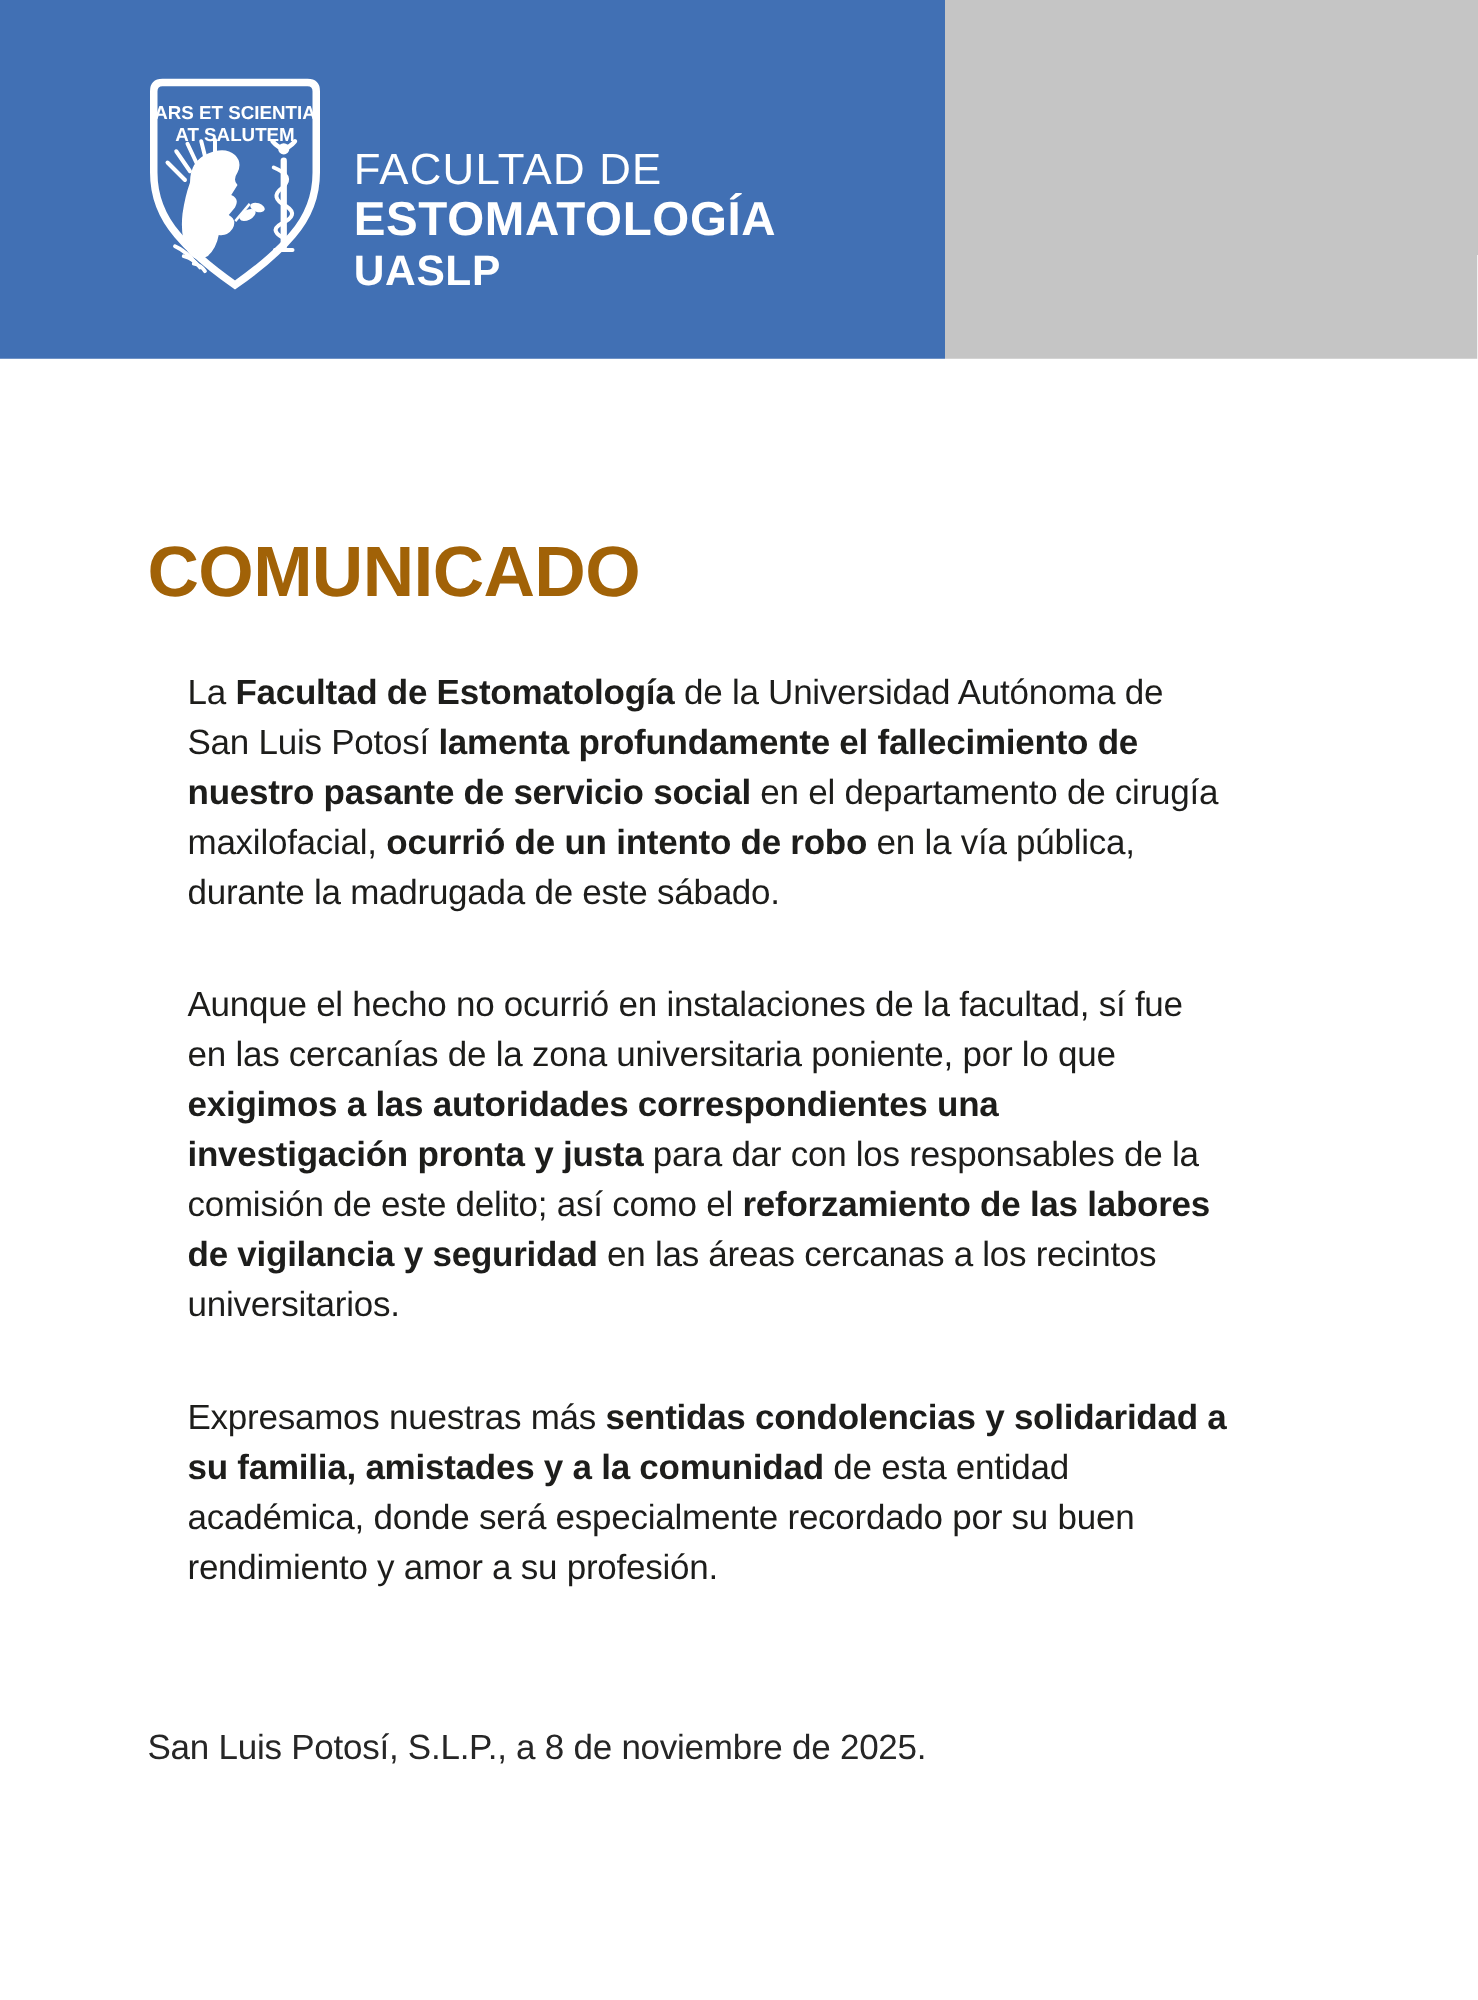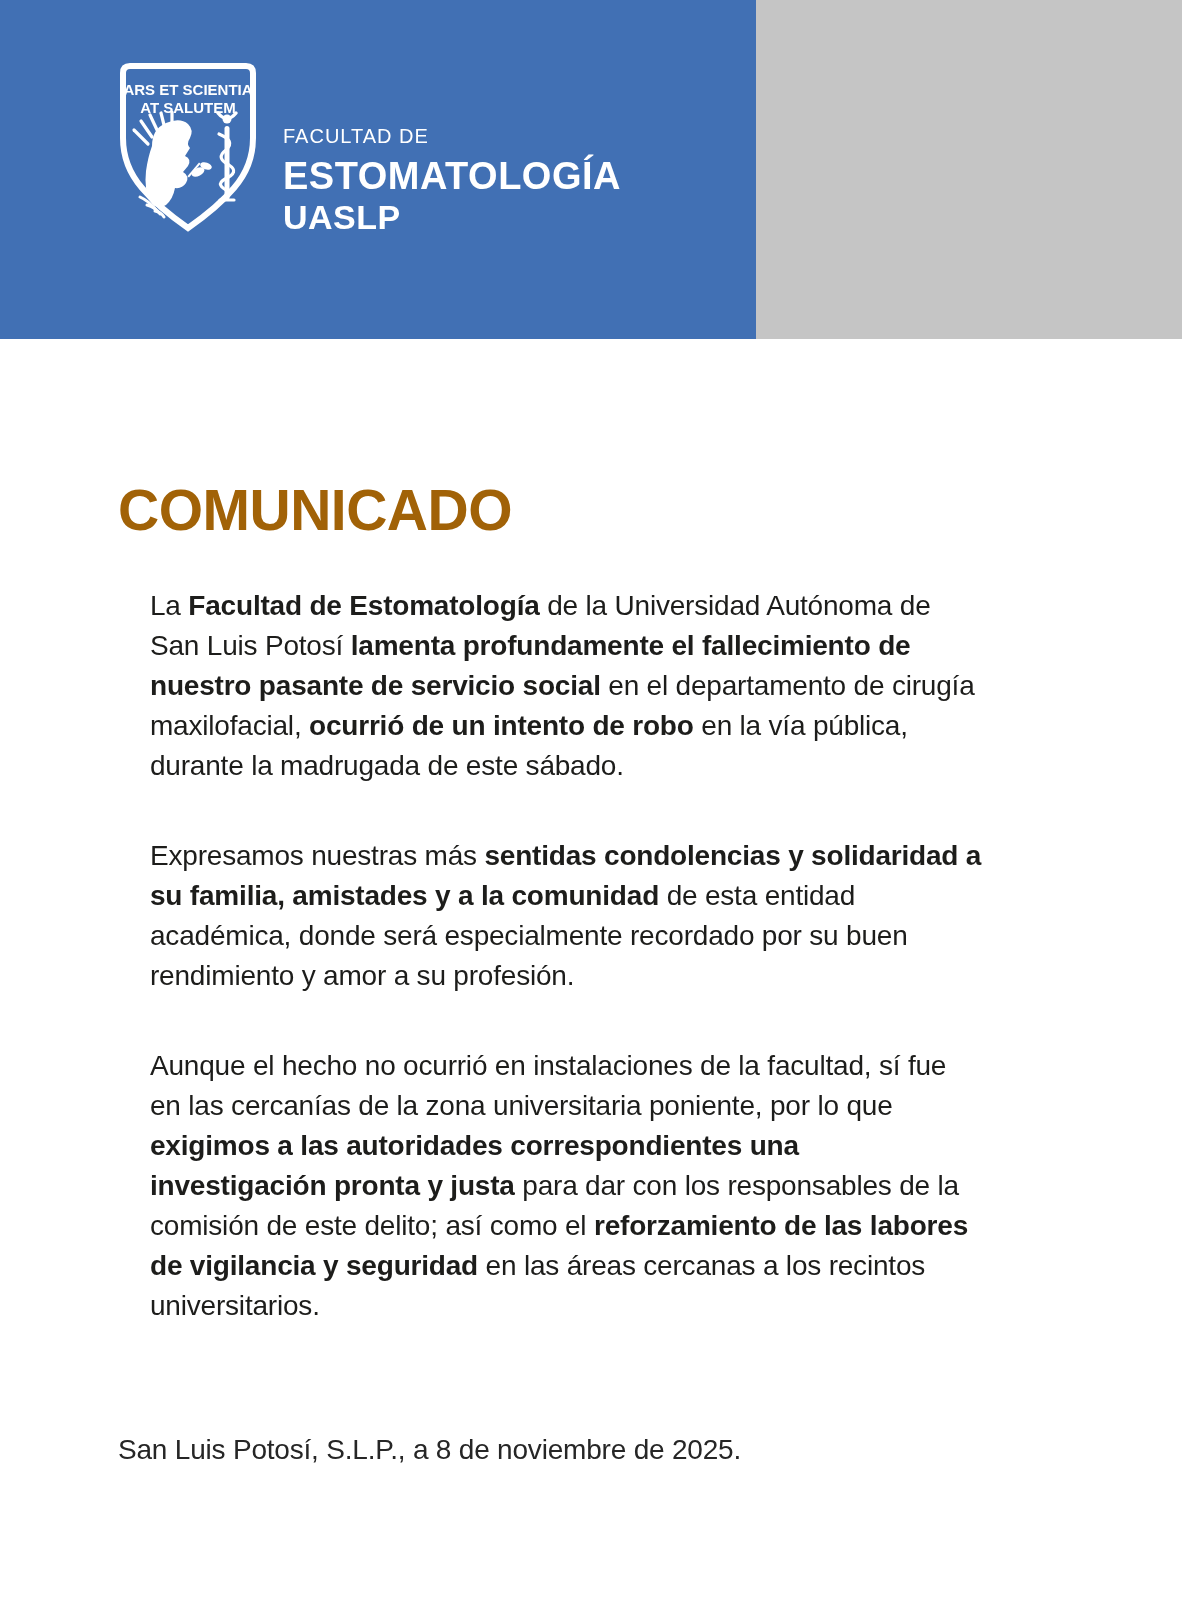--- a/index.html
+++ b/index.html
@@ -11,7 +11,7 @@
     overflow:hidden;
   }
   
-  .band{display:flex;height:339px;width:1182px;border-radius:29px;}
+  .band{display:flex;height:287px;width:1182px;border-radius:29px;}
   .band-blue{width:756px;background:#4170b4;position:relative;flex:0 0 auto;}
   .band-gray{flex:1;background:#c5c5c5;}
   .crest{position:absolute;left:114px;top:62px;}

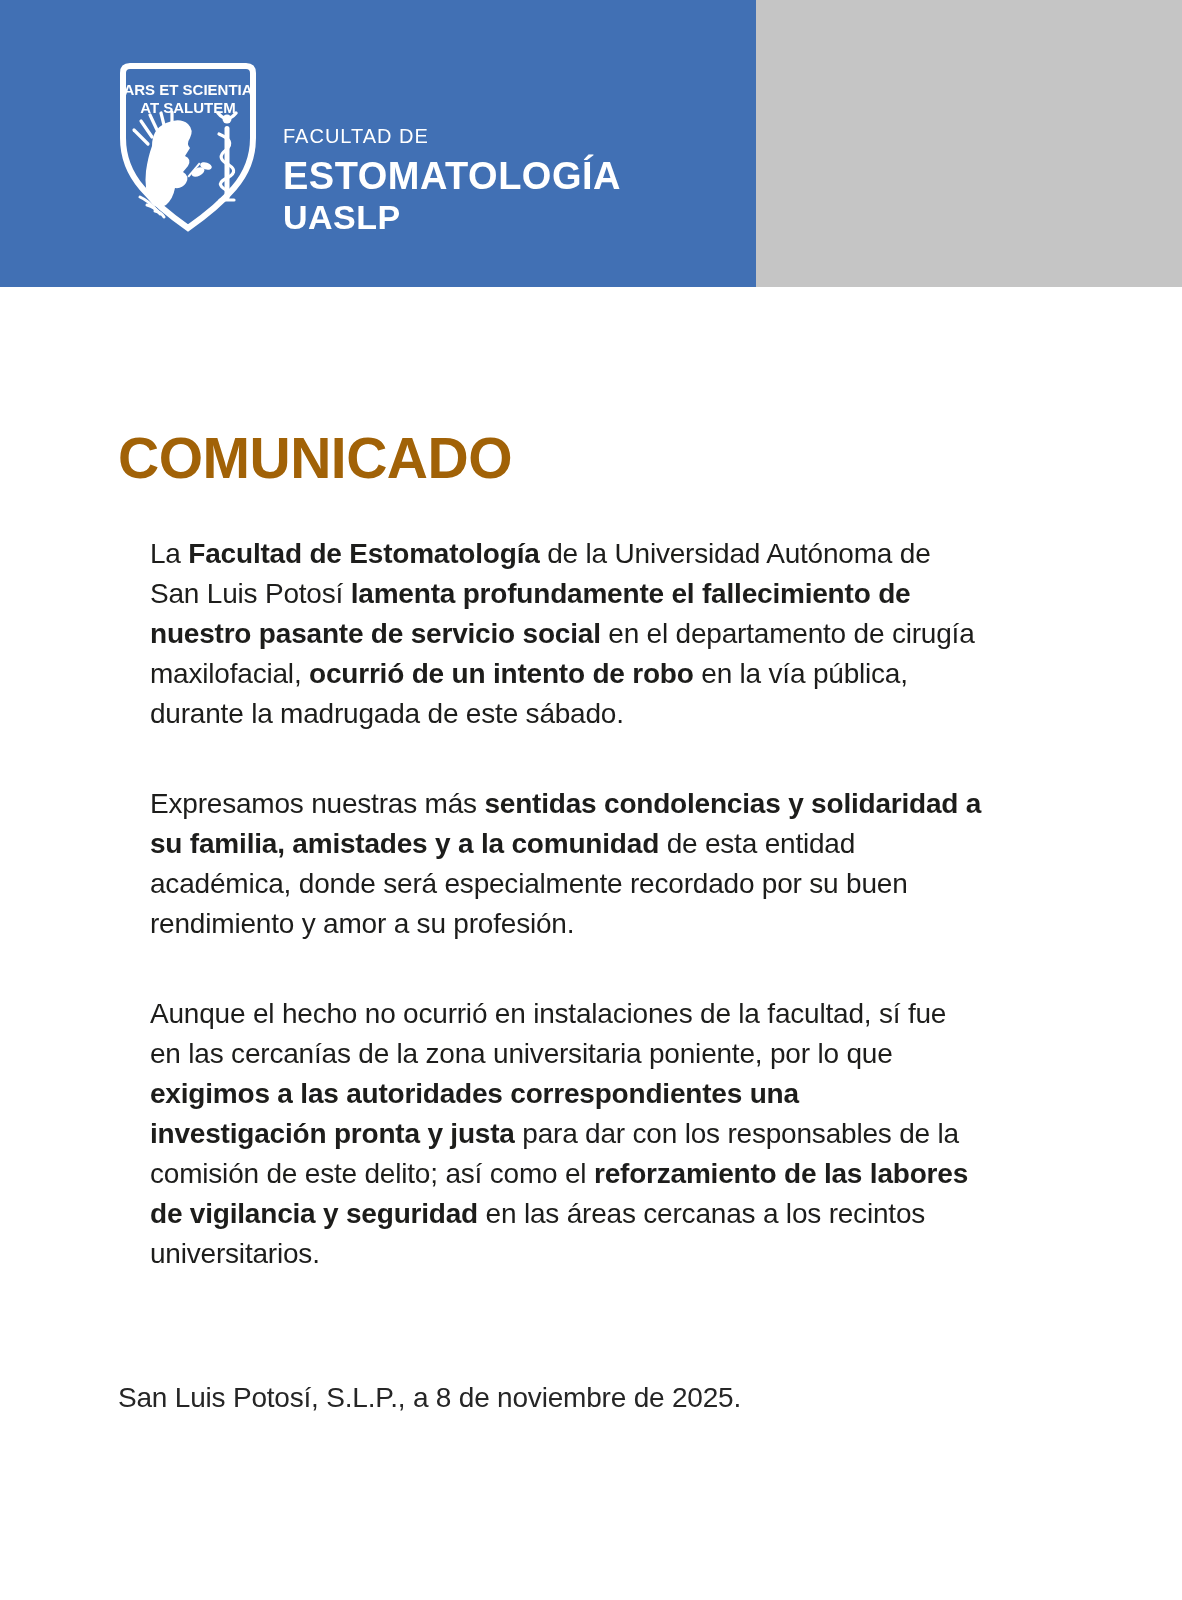--- a/index.html
+++ b/index.html
@@ -16,7 +16,7 @@
   .band-gray{flex:1;background:#c5c5c5;}
   .crest{position:absolute;left:114px;top:62px;}
   .org{position:absolute;left:283px;top:116px;color:#ffffff;}
-  .org-l1{font-size:20px;font-weight:400;letter-spacing:1px;line-height:40px;}
+  .org-l1{font-size:35px;font-weight:400;letter-spacing:1px;line-height:40px;}
   .org-l2{font-size:38px;font-weight:700;letter-spacing:.5px;line-height:41px;text-align:right;}
   .org-l3{font-size:34px;font-weight:700;letter-spacing:.5px;line-height:41px;}
   

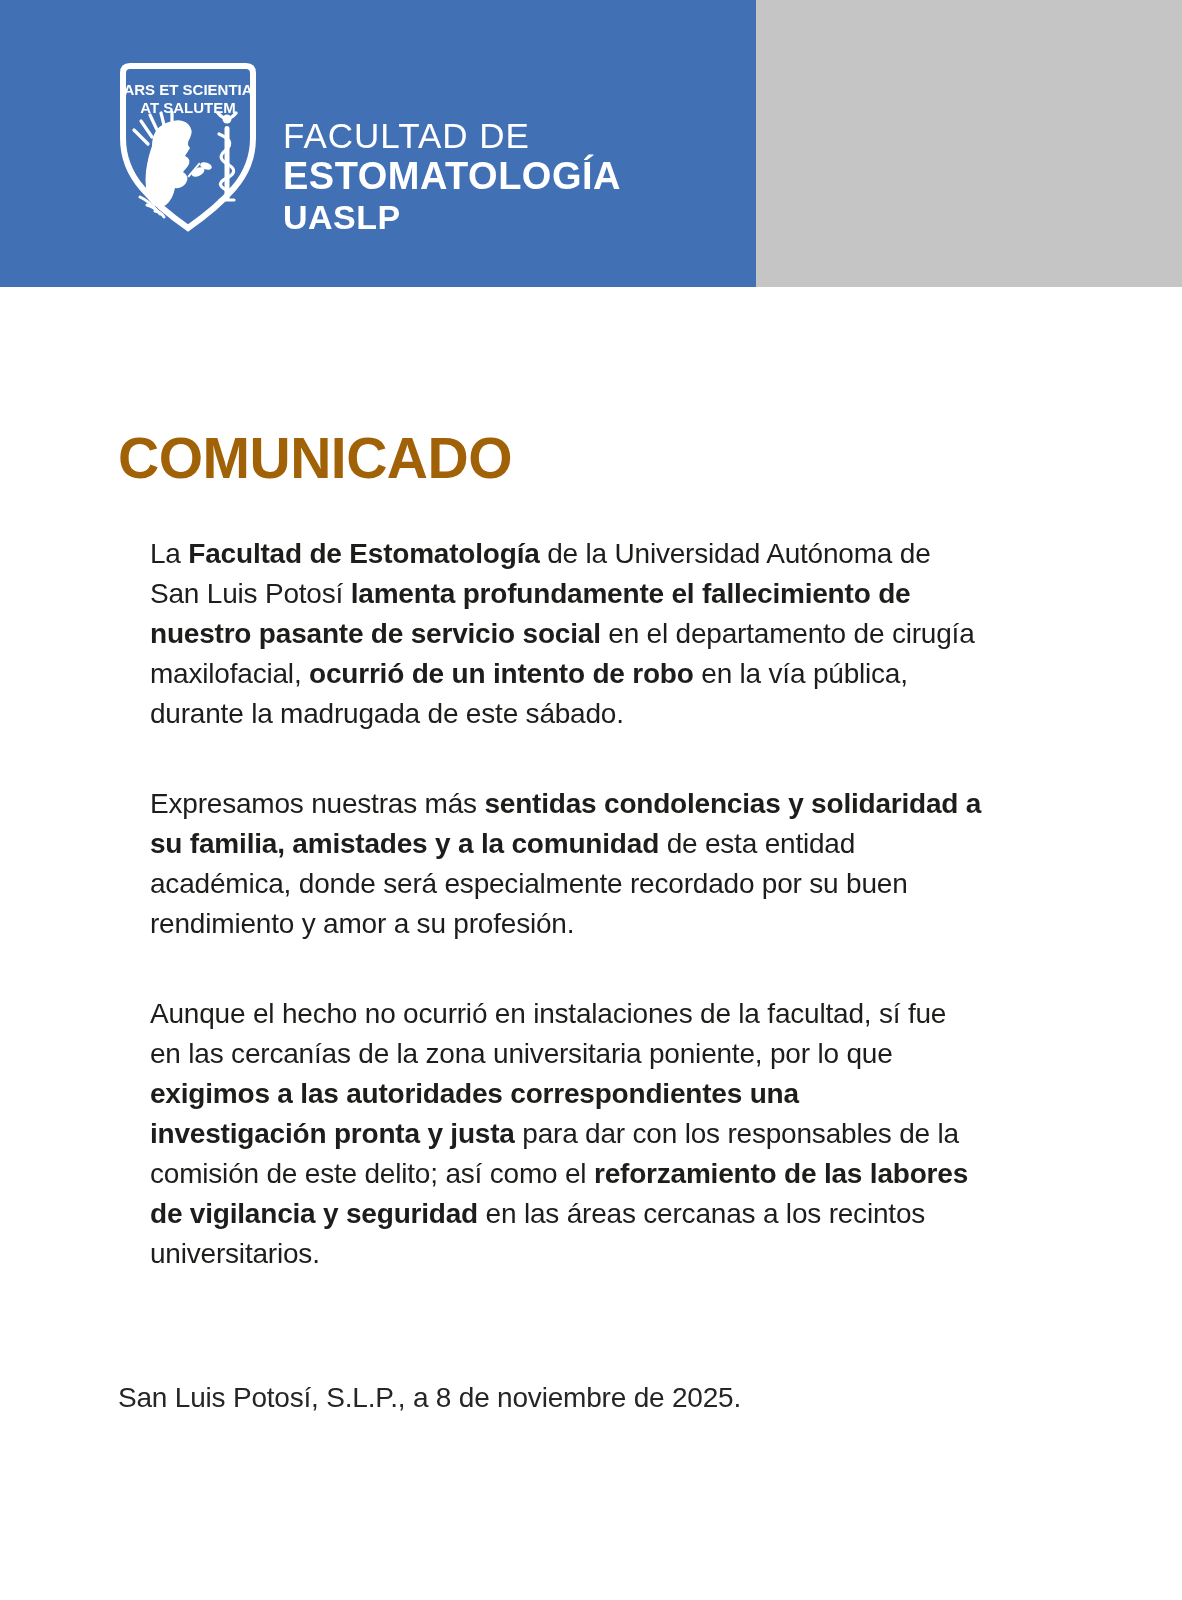--- a/index.html
+++ b/index.html
@@ -101,10 +101,6 @@
 nuestro pasante de servicio social</span><span> en el departamento de cirugía
 maxilofacial, </span><span class="b">ocurrió de un intento de robo</span><span> en la vía pública,
 durante la madrugada de este sábado.</span></p>
-      <p class="para"><span>Expresamos nuestras más </span><span class="b">sentidas condolencias y solidaridad a
-su familia, amistades y a la comunidad</span><span> de esta entidad
-académica, donde será especialmente recordado por su buen
-rendimiento y amor a su profesión.</span></p>
       <p class="para"><span>Aunque el hecho no ocurrió en instalaciones de la facultad, sí fue
 en las cercanías de la zona universitaria poniente, por lo que
 </span><span class="b">exigimos a las autoridades correspondientes una
@@ -112,6 +108,10 @@
 comisión de este delito; así como el </span><span class="b">reforzamiento de las labores
 de vigilancia y seguridad</span><span> en las áreas cercanas a los recintos
 universitarios.</span></p>
+      <p class="para"><span>Expresamos nuestras más </span><span class="b">sentidas condolencias y solidaridad a
+su familia, amistades y a la comunidad</span><span> de esta entidad
+académica, donde será especialmente recordado por su buen
+rendimiento y amor a su profesión.</span></p>
     </div>
   <p class="dateline">San Luis Potosí, S.L.P., a 8 de noviembre de 2025.</p>
 </main>

